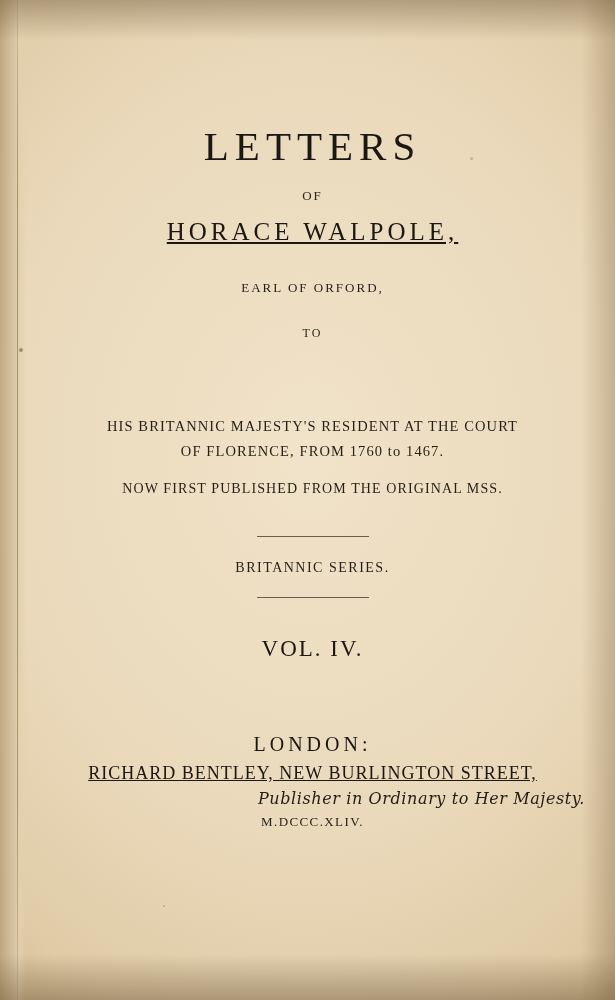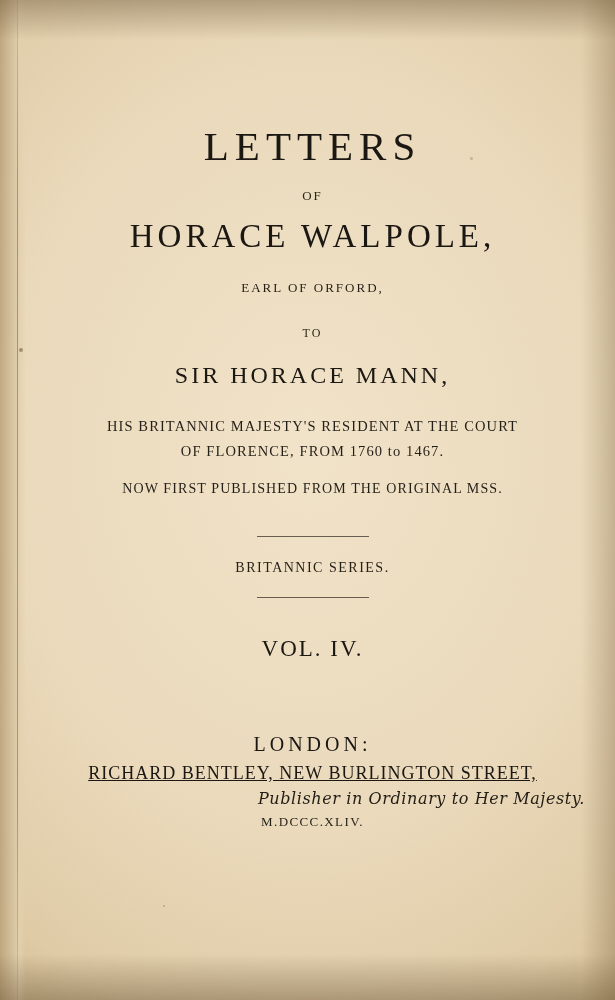--- a/index.html
+++ b/index.html
@@ -101,9 +101,10 @@
   }
   .t-horace-walpole {
     top: 218px;
-    font-size: 33px;
+    font-size: 25px;
     letter-spacing: 4px;
     color: #1b1712;
+    text-decoration: underline;
   }
   .t-earl {
     top: 280px;

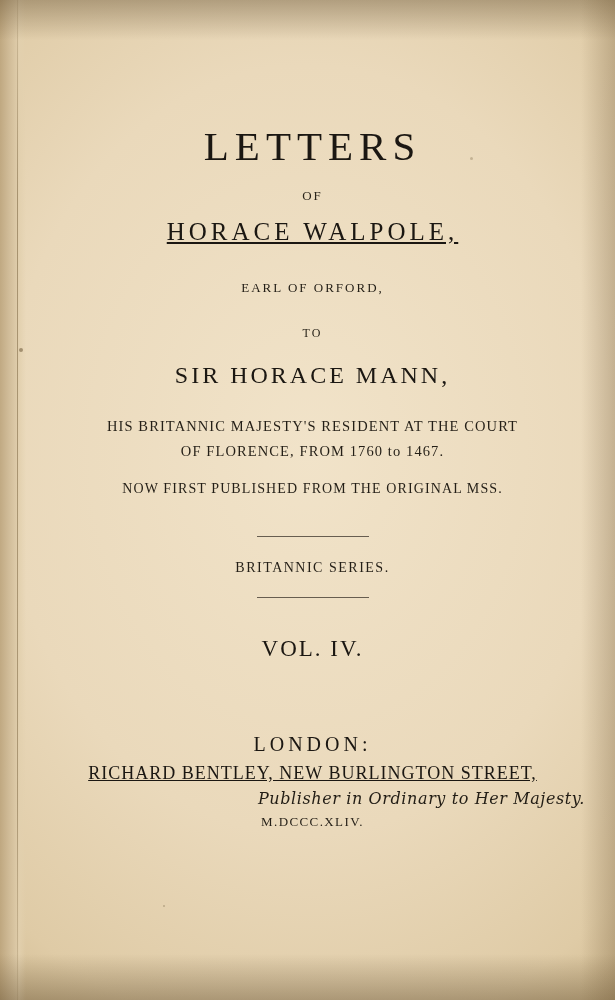--- a/index.html
+++ b/index.html
@@ -217,7 +217,6 @@
     <div class="ln t-horace-walpole">HORACE WALPOLE,</div>
     <div class="ln t-earl">EARL OF ORFORD,</div>
     <div class="ln t-to">TO</div>
-    <div class="ln t-sir-horace-mann">SIR HORACE MANN,</div>
     <div class="ln t-brit1">HIS BRITANNIC MAJESTY'S RESIDENT AT THE COURT</div>
     <div class="ln t-brit2">OF FLORENCE, FROM 1760 to 1467.</div>
     <div class="ln t-nowfirst">NOW FIRST PUBLISHED FROM THE ORIGINAL MSS.</div>

